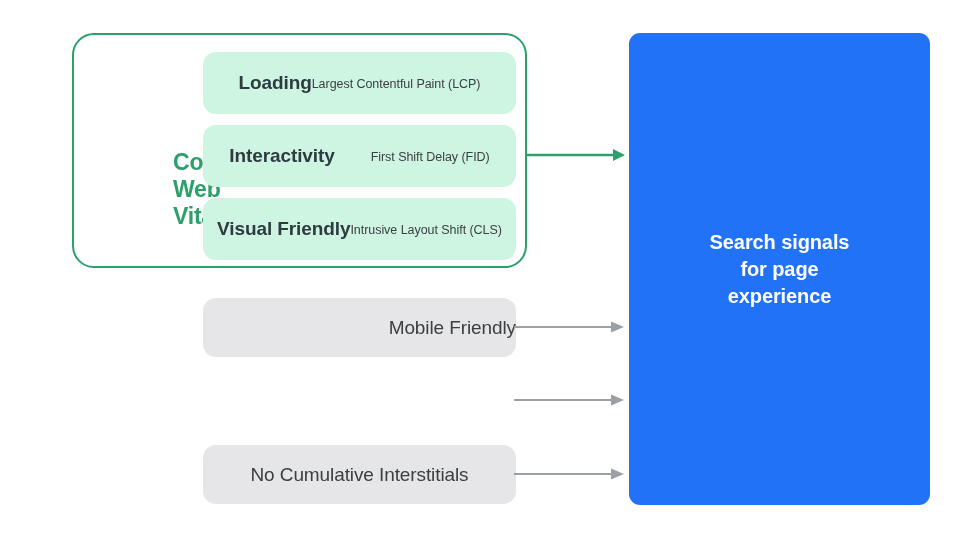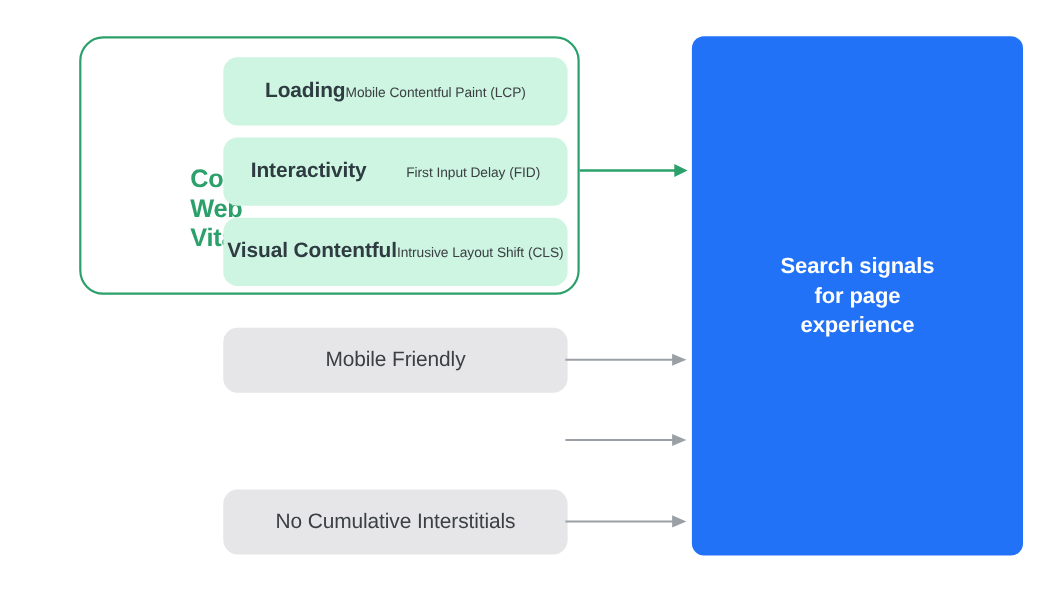--- a/index.html
+++ b/index.html
@@ -151,7 +151,7 @@
 
   <div class="vital-card v0">
     <div class="vital-title">Loading</div>
-    <div class="vital-sub">Mobile Contentful Paint (LCP)</div>
+    <div class="vital-sub">Largest Contentful Paint (LCP)</div>
   </div>
 
   <div class="vital-card v1">

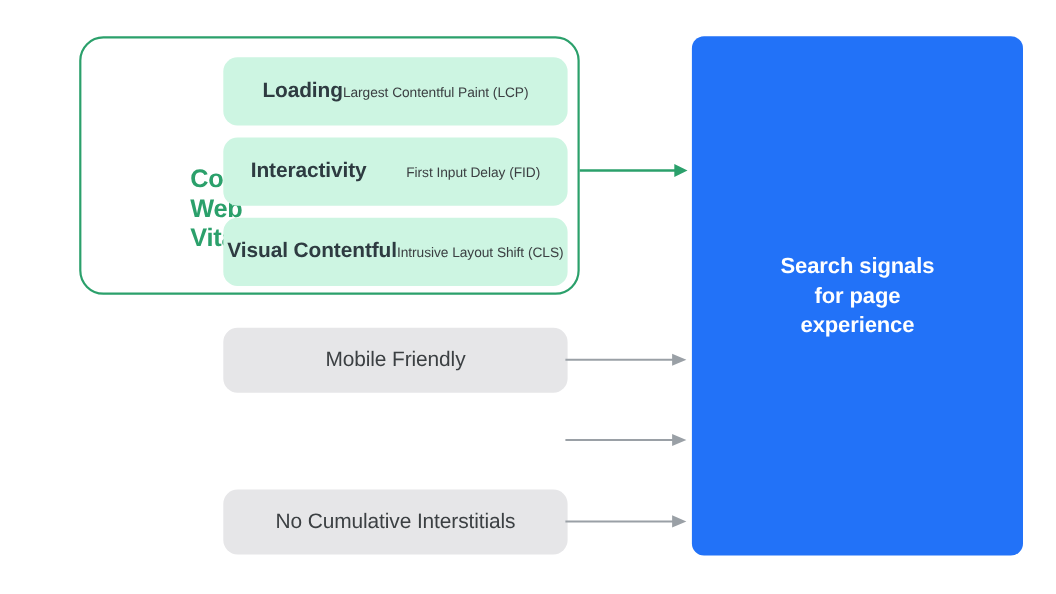--- a/index.html
+++ b/index.html
@@ -156,7 +156,7 @@
 
   <div class="vital-card v1">
     <div class="vital-title">Interactivity</div>
-    <div class="vital-sub">First Input Delay (FID)</div>
+    <div class="vital-sub">First Shift Delay (FID)</div>
   </div>
 
   <div class="vital-card v2">

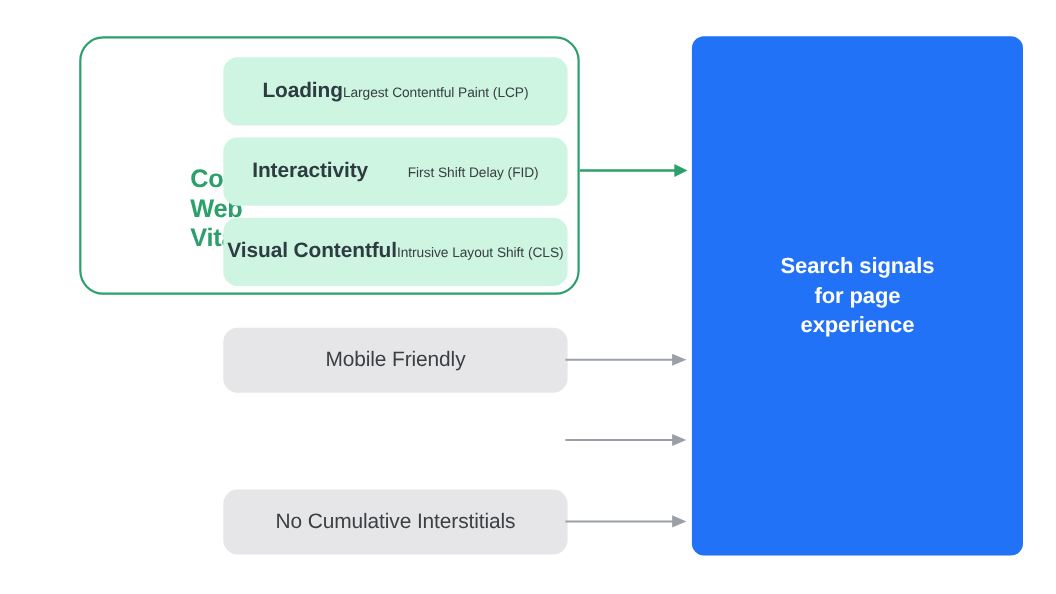--- a/index.html
+++ b/index.html
@@ -160,7 +160,7 @@
   </div>
 
   <div class="vital-card v2">
-    <div class="vital-title">Visual Contentful</div>
+    <div class="vital-title">Visual Friendly</div>
     <div class="vital-sub">Intrusive Layout Shift (CLS)</div>
   </div>
 

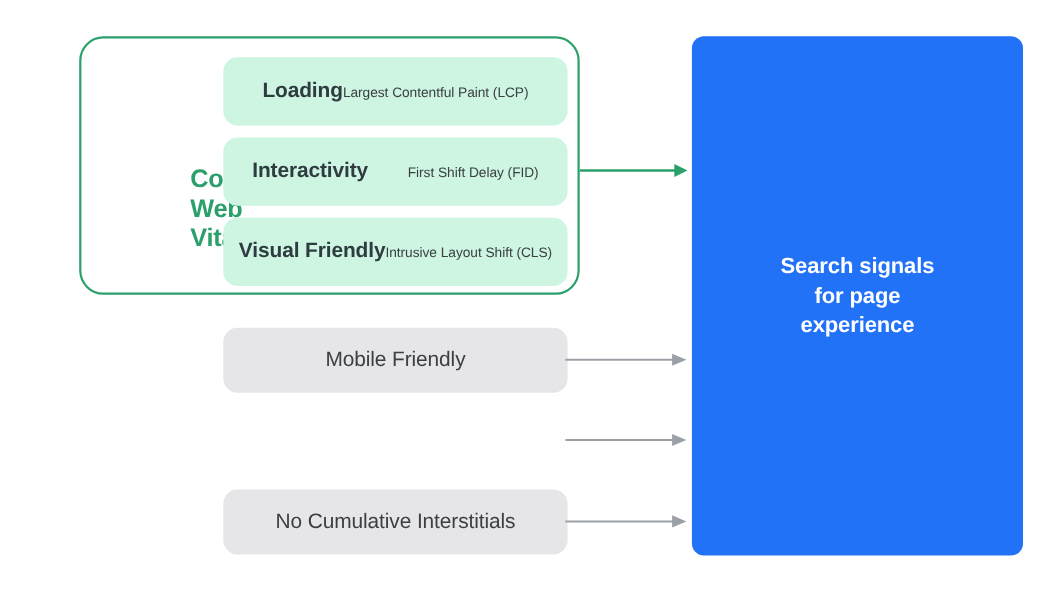--- a/index.html
+++ b/index.html
@@ -93,7 +93,7 @@
     align-items: center;
     justify-content: center;
   }
-  .signal-box.s0 { top: 298px; }
+  .signal-box.s0 { top: 298px; justify-content: flex-end; }
   .signal-box.s1 { top: 371px; }
   .signal-box.s2 { top: 445px; }
   .signal-label {

